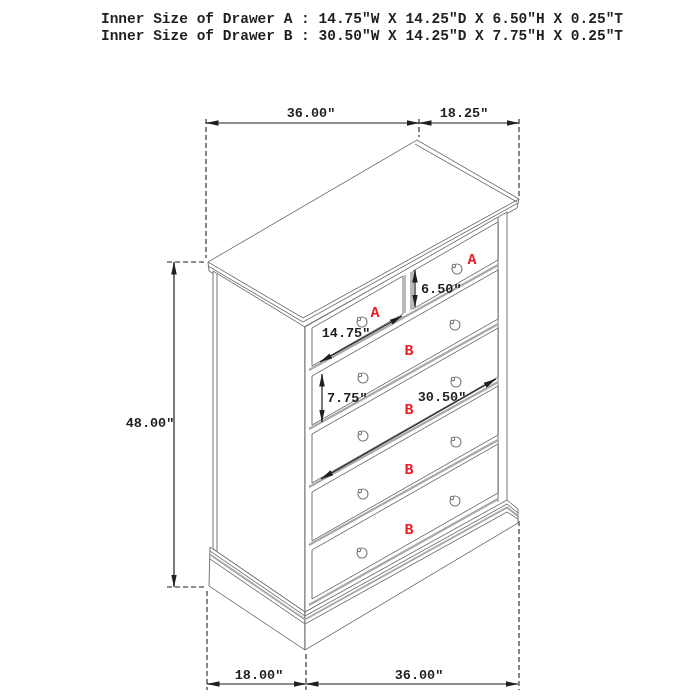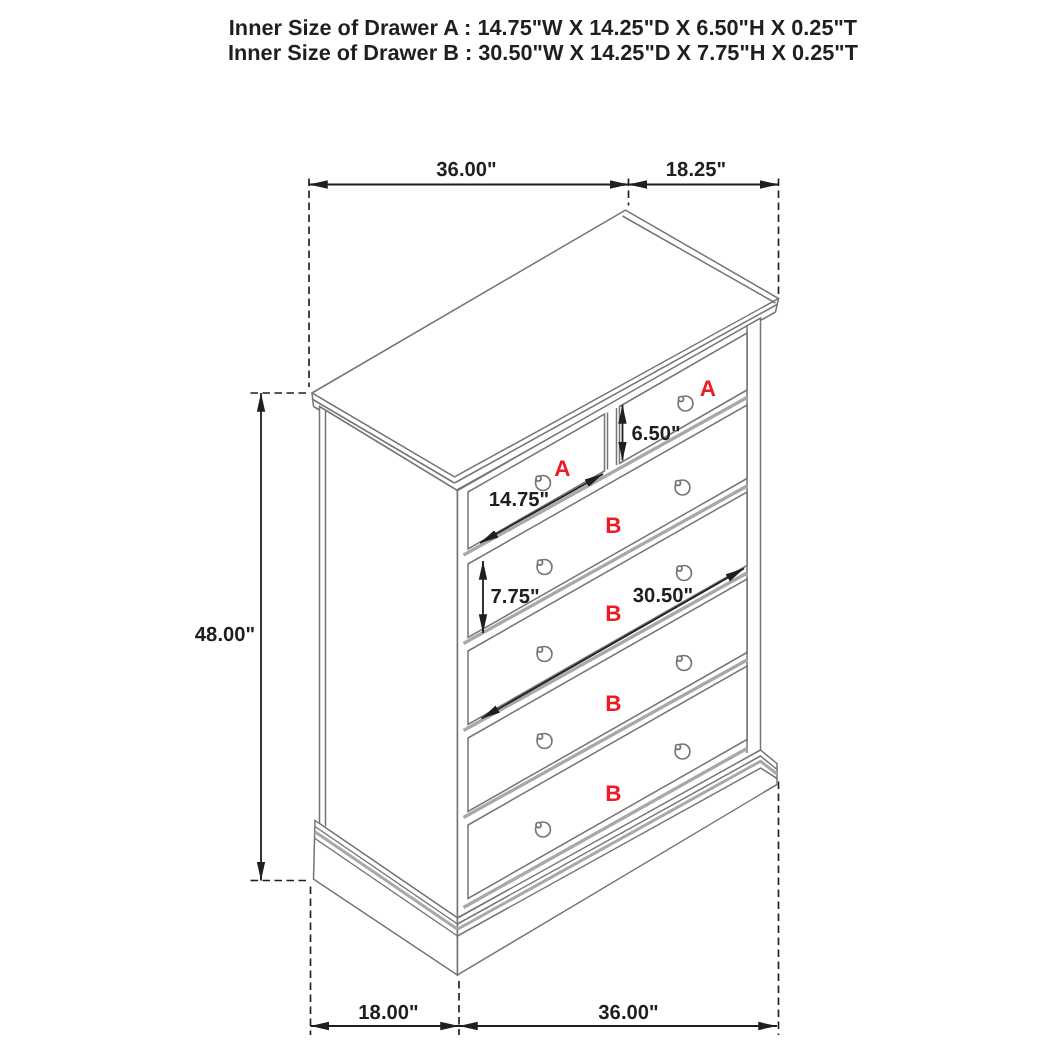--- a/index.html
+++ b/index.html
@@ -4,7 +4,7 @@
 <style>
   html,body{margin:0;padding:0;background:#fff;}
   .stage{position:relative;width:700px;height:700px;background:var(--background,#ffffff);
-         font-family:Liberation Sans, sans-serif;overflow:hidden;}
+         font-family:Liberation Mono, monospace;overflow:hidden;}
   svg{display:block;}
   .dim{stroke:var(--dimension-black,#1f1f1f);stroke-width:1.2;fill:none;}
   .dash{stroke:var(--dimension-black,#1f1f1f);stroke-width:1.1;fill:none;stroke-dasharray:5 3;}

